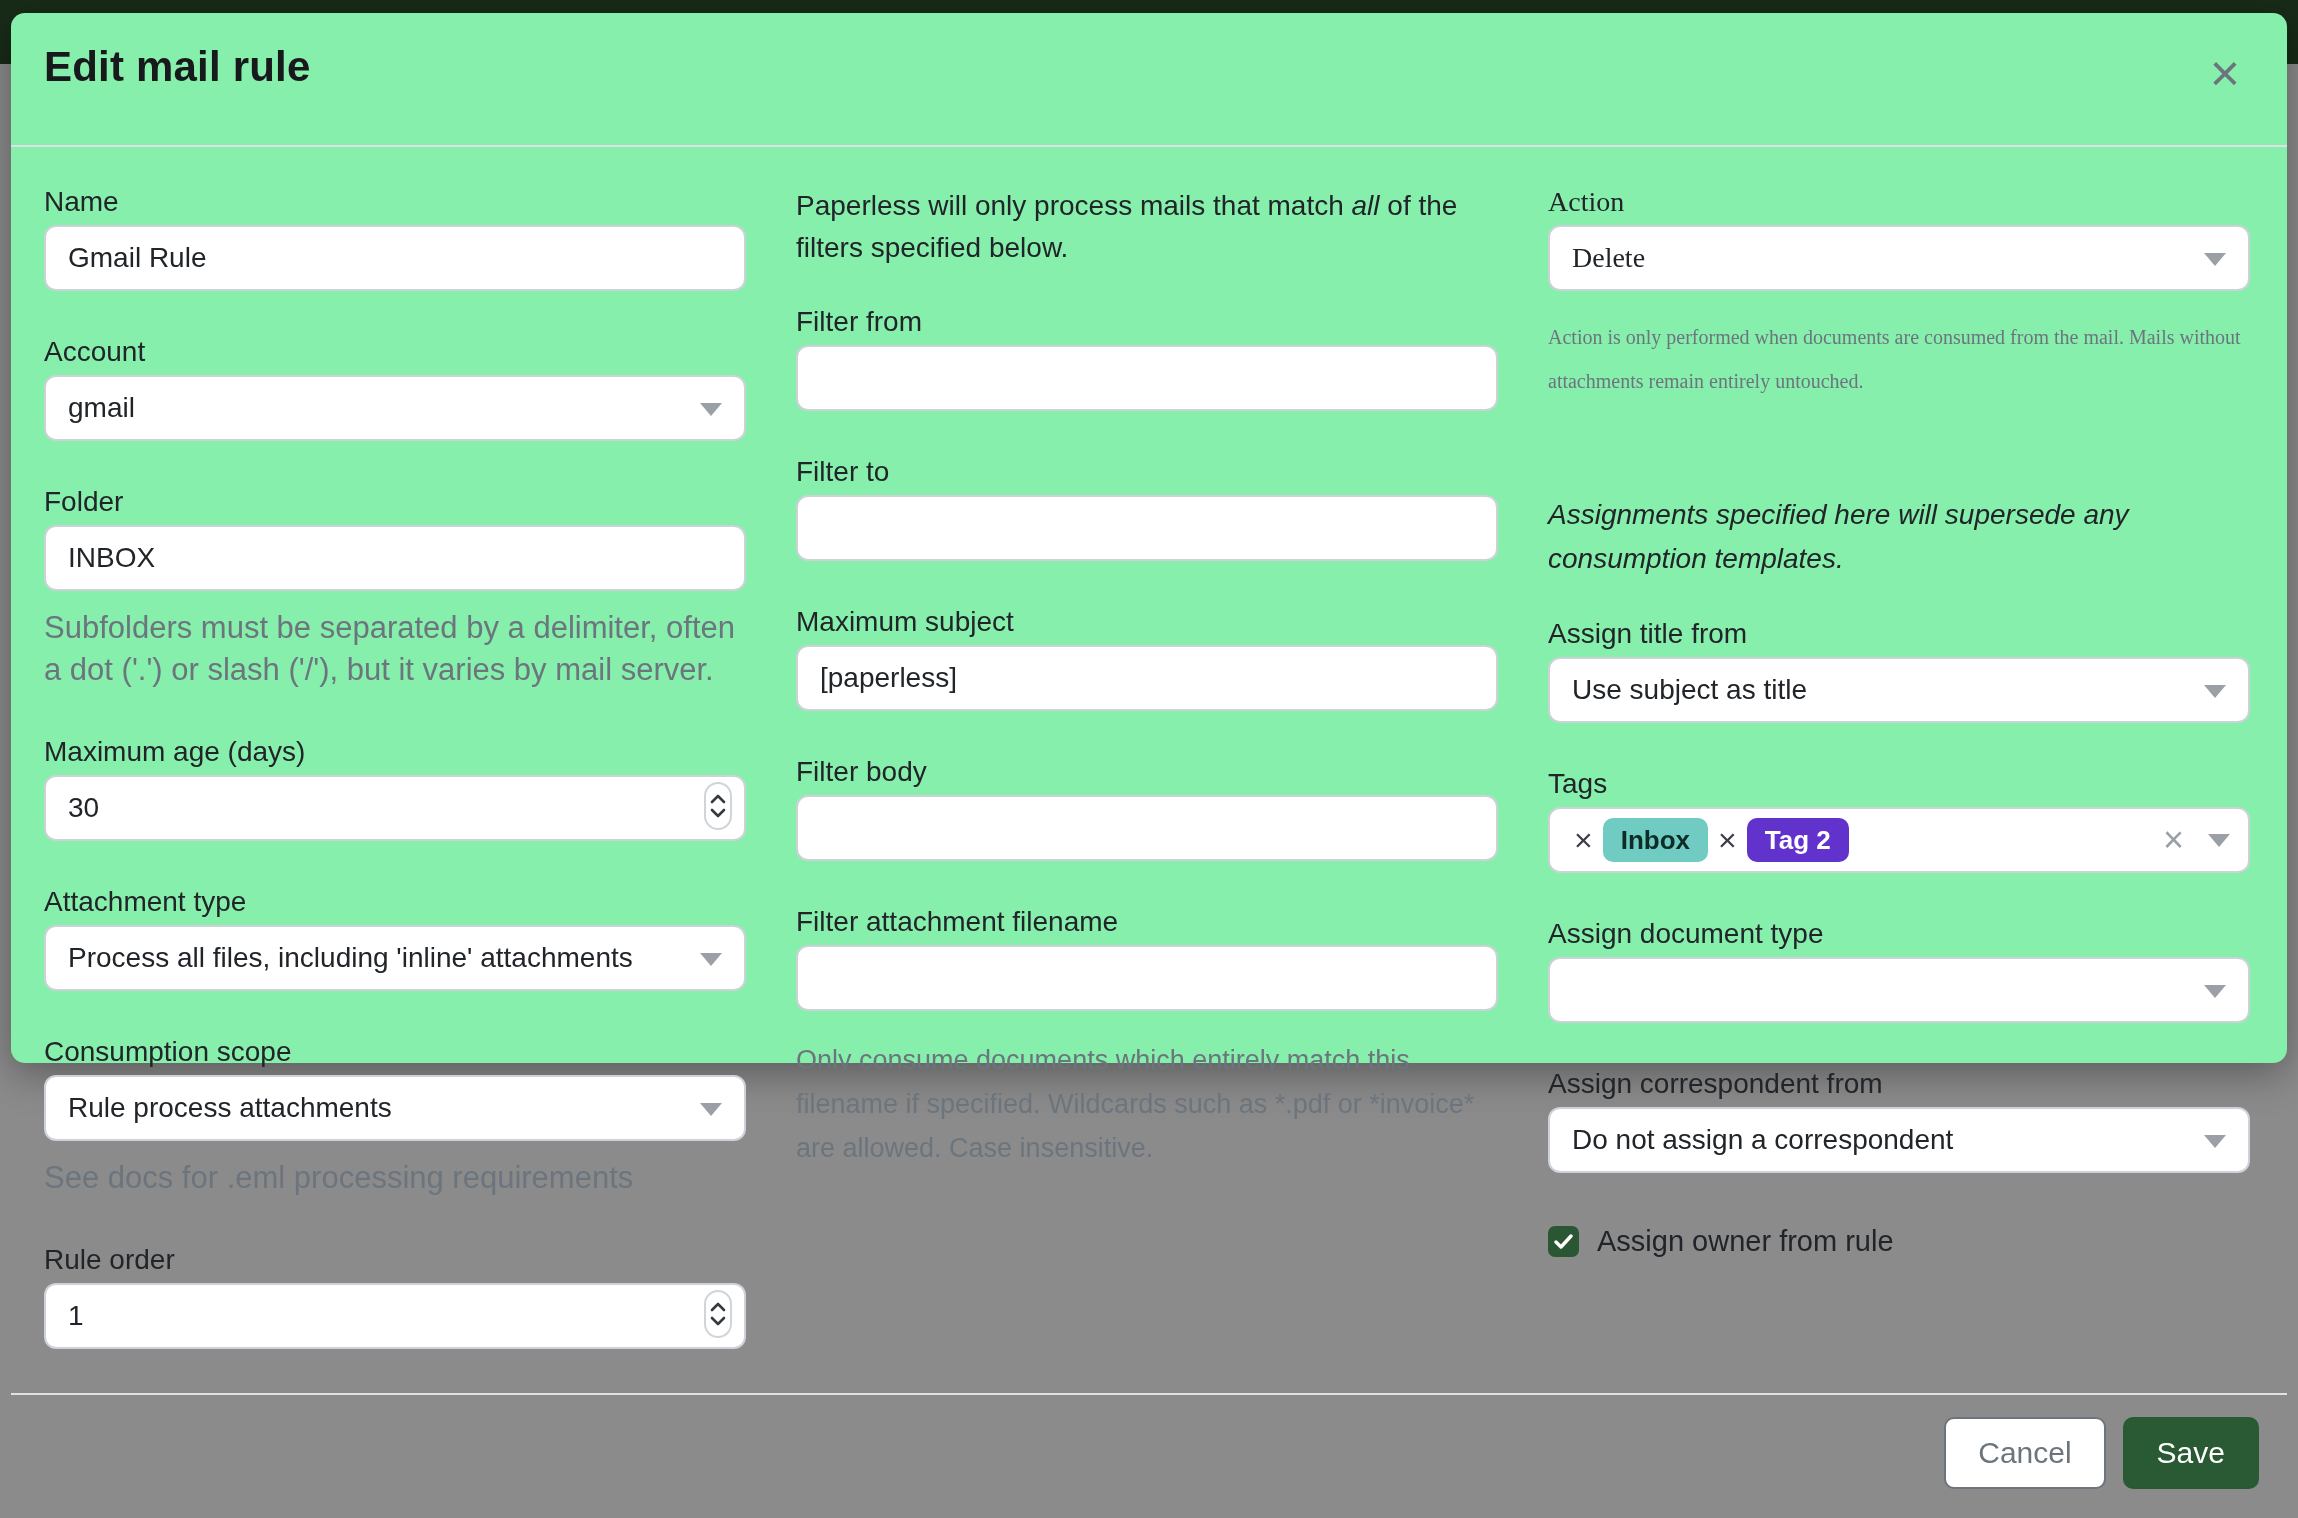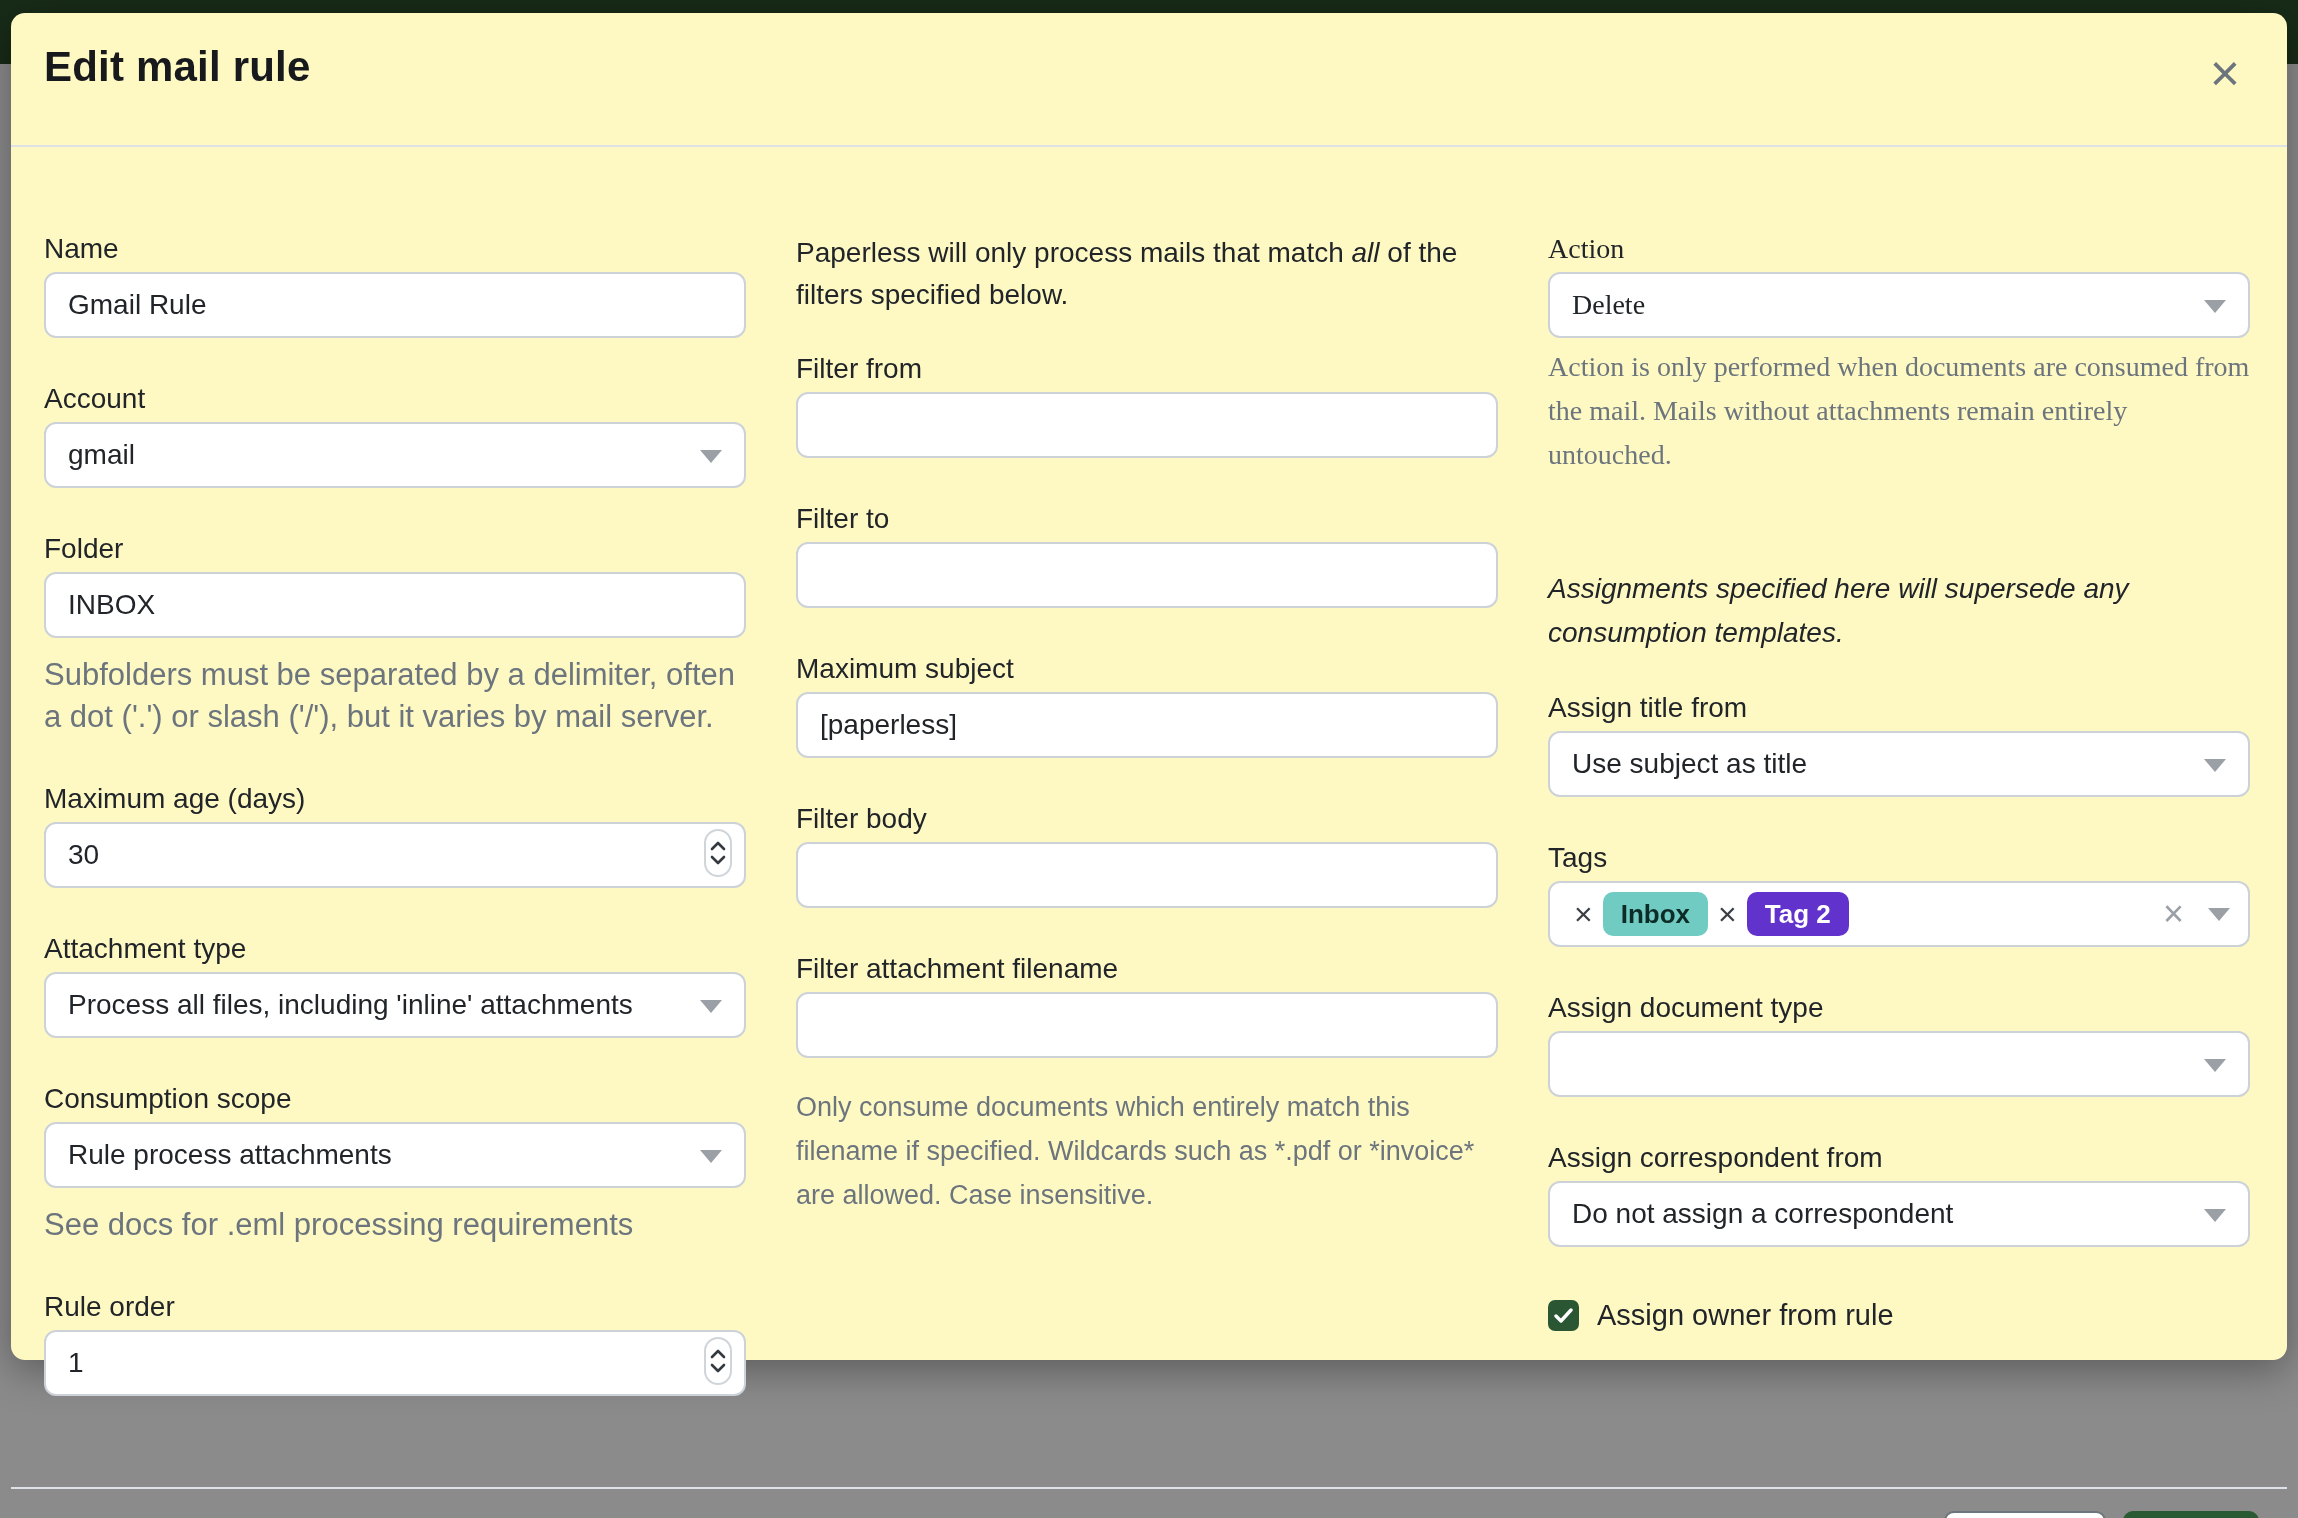--- a/index.html
+++ b/index.html
@@ -15,10 +15,10 @@
     background:#182b18;
   }
   .modal {
-    position:absolute; left:11px; top:13px; width:2276px; height:1347px;
-    background:#fef9c3; border-radius:14px;
+    position:absolute; left:11px; top:13px; width:2276px; height:1050px;
+    background:#86efac; border-radius:14px;
     box-shadow:0 10px 40px rgba(0,0,0,.35);
-    display:flex; flex-direction:column;gap:47px;
+    display:flex; flex-direction:column;
   }
   
   .modal-header {

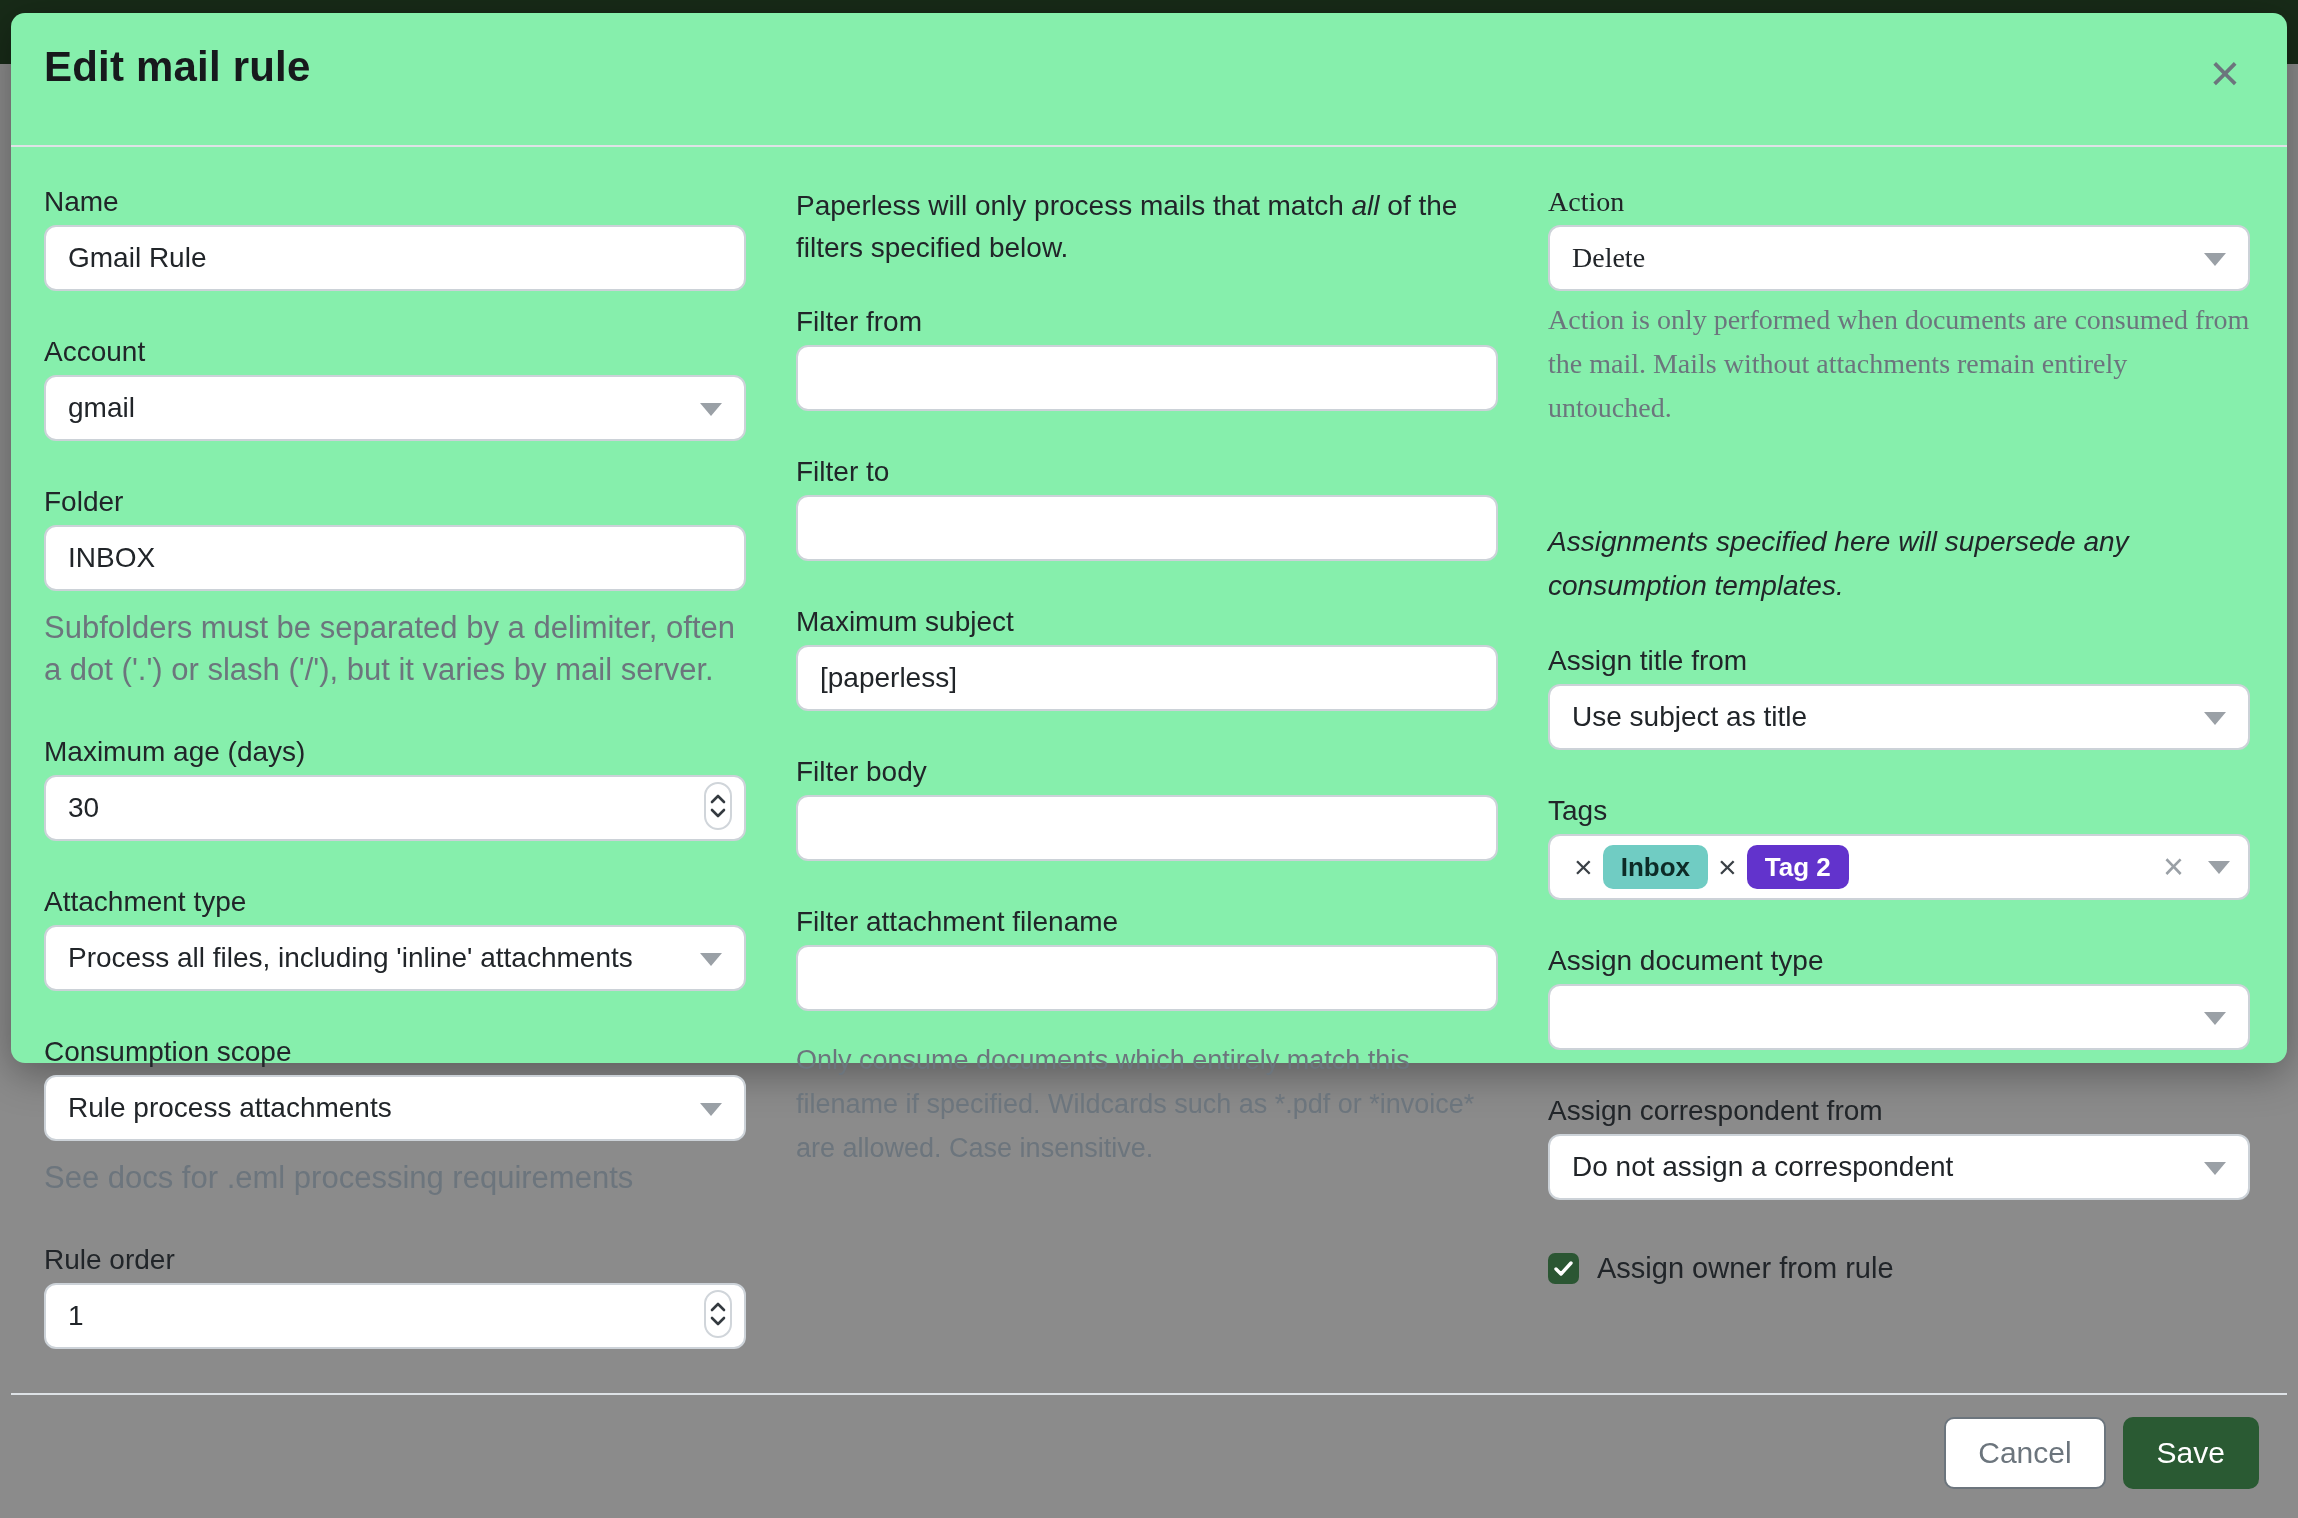--- a/index.html
+++ b/index.html
@@ -65,7 +65,7 @@
   .intro { font-size:28px; line-height:42px; margin-bottom:36px; color:#212529; }
   .em { font-style:italic; }
   .note { font-size:28px; line-height:44px; font-style:italic; margin:90px 0 36px 0; color:#212529; }
-  .action-help { font-size:28px; line-height:44px; color:#6c757d; margin-top:7px; }
+  .action-help { font-size:20px; line-height:44px; color:#6c757d; margin-top:24px; }
   .fname-help { font-size:27px; line-height:44px; color:#6c757d; margin-top:27px; }
   
   .tags-box { padding:0 14px; }

